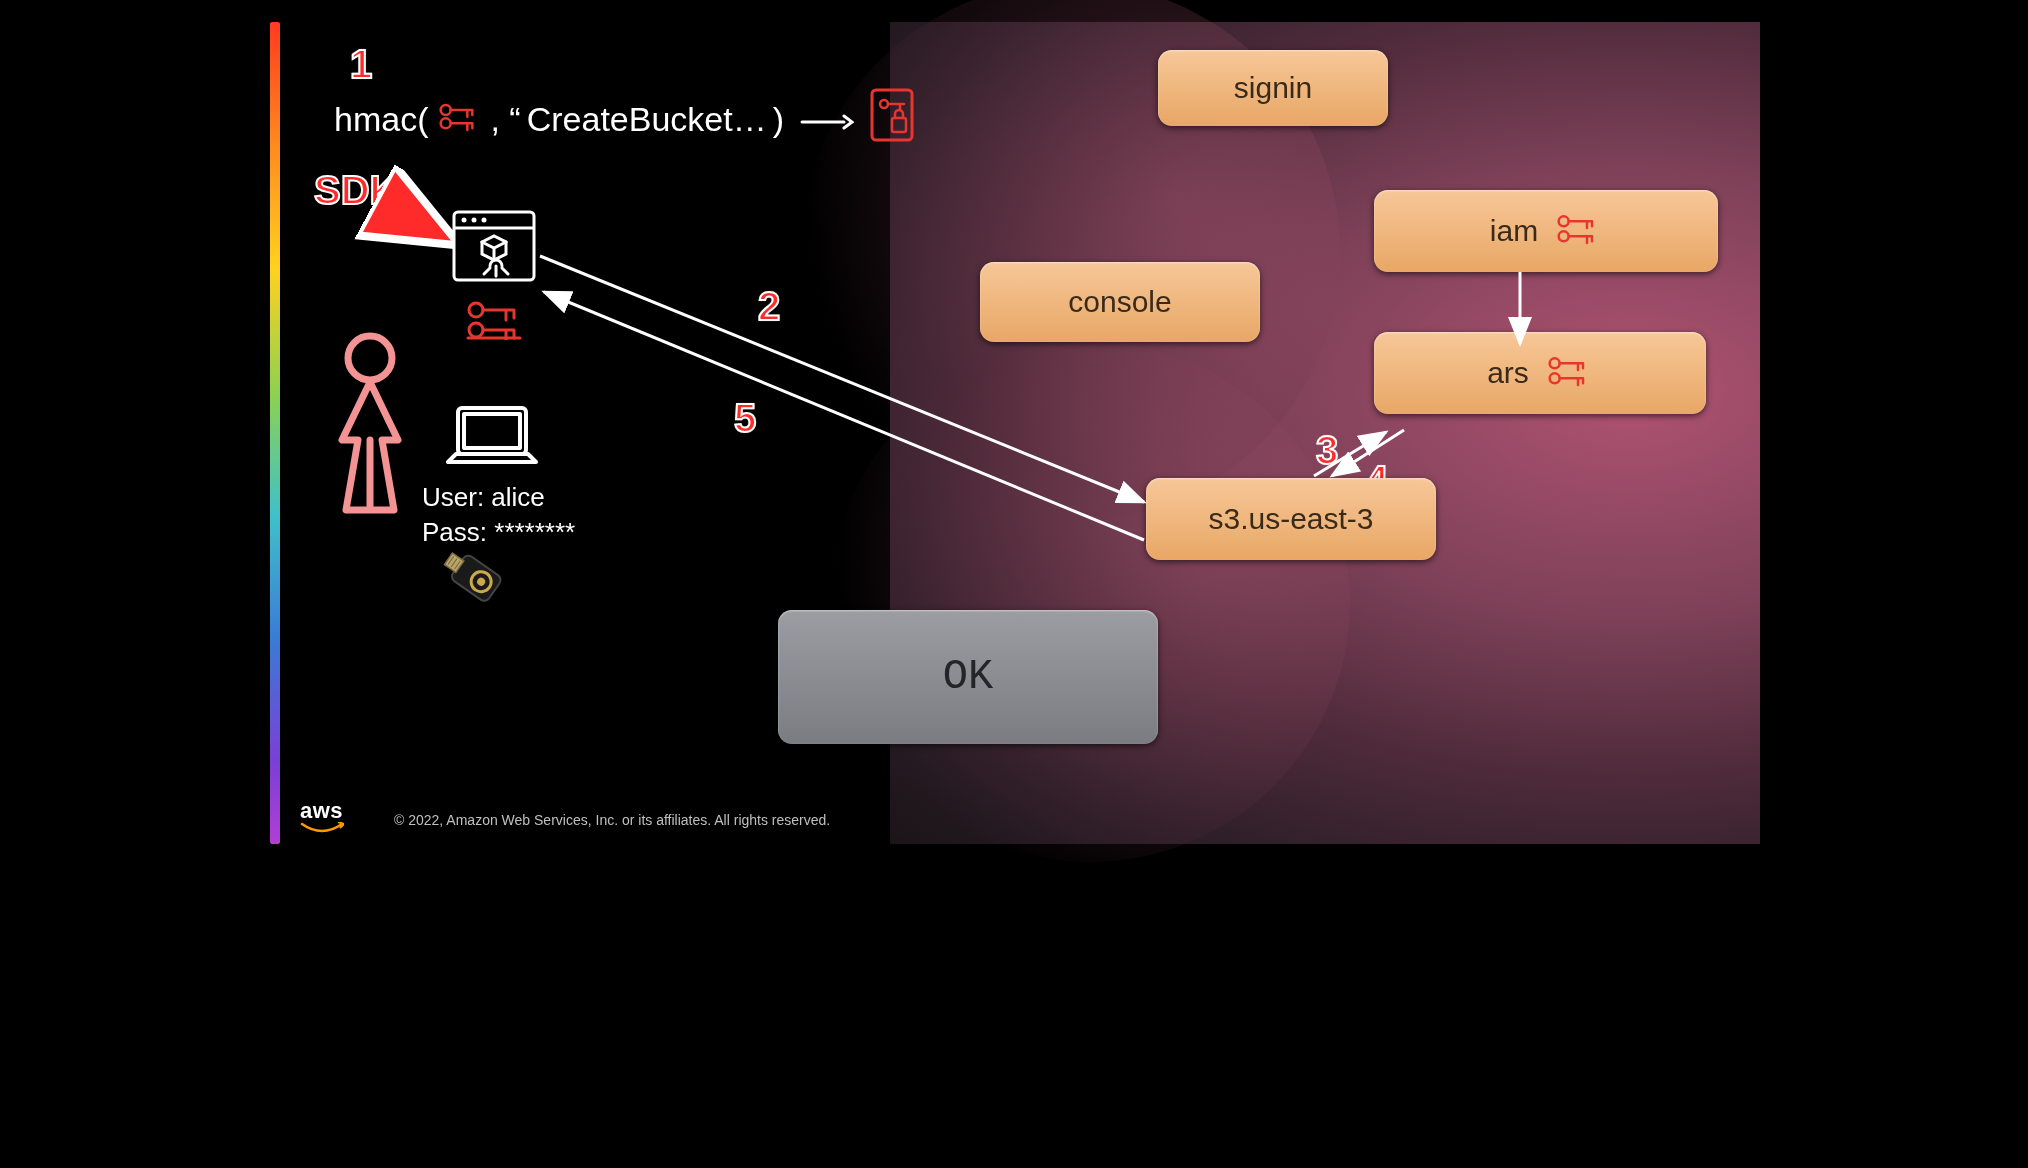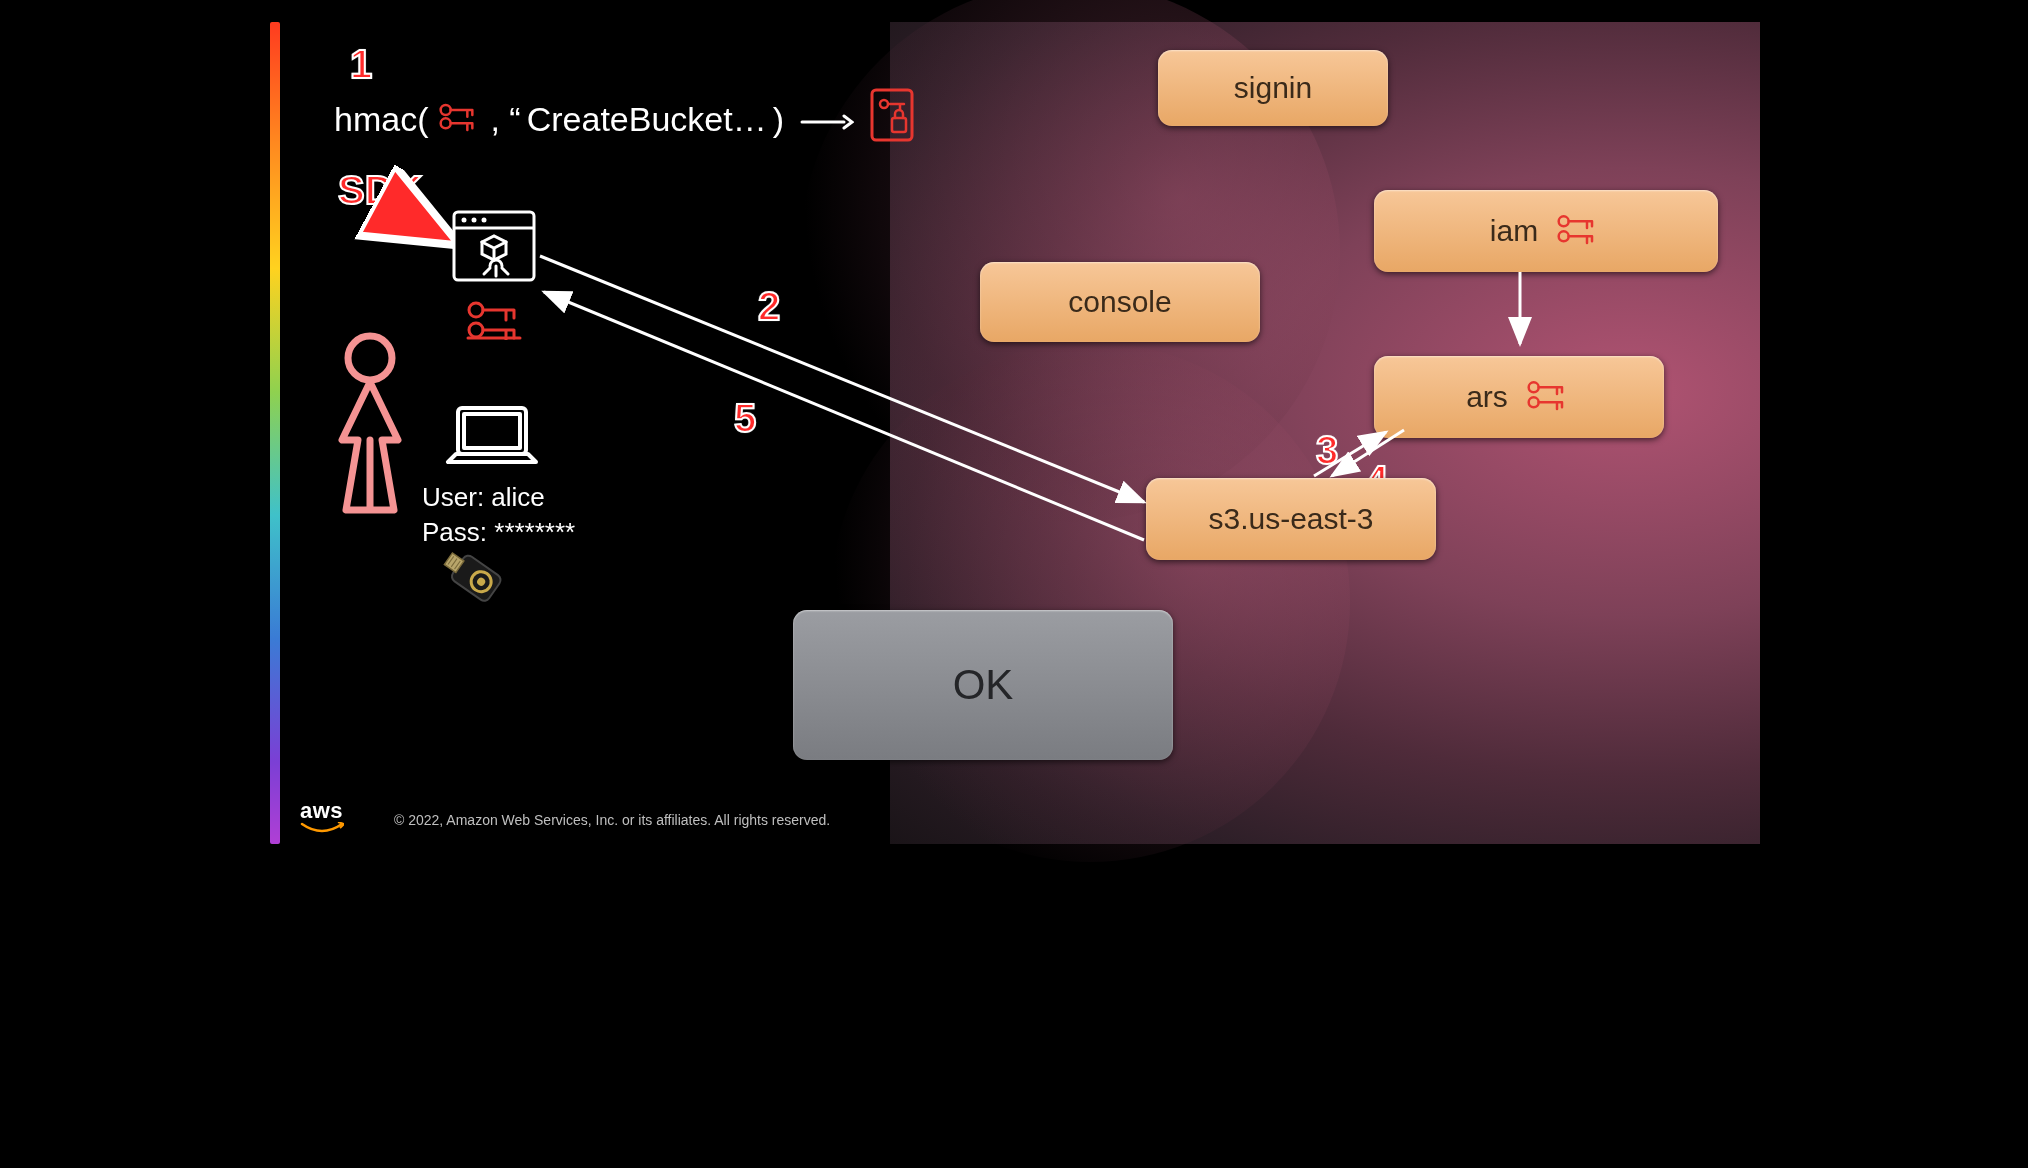--- a/index.html
+++ b/index.html
@@ -81,7 +81,6 @@
     color: #ff2a2a;
     font-size: 40px;
     font-weight: 900;
-    margin-left: 24px;
     -webkit-text-stroke: 2px #fff;
   }
   .user-creds {

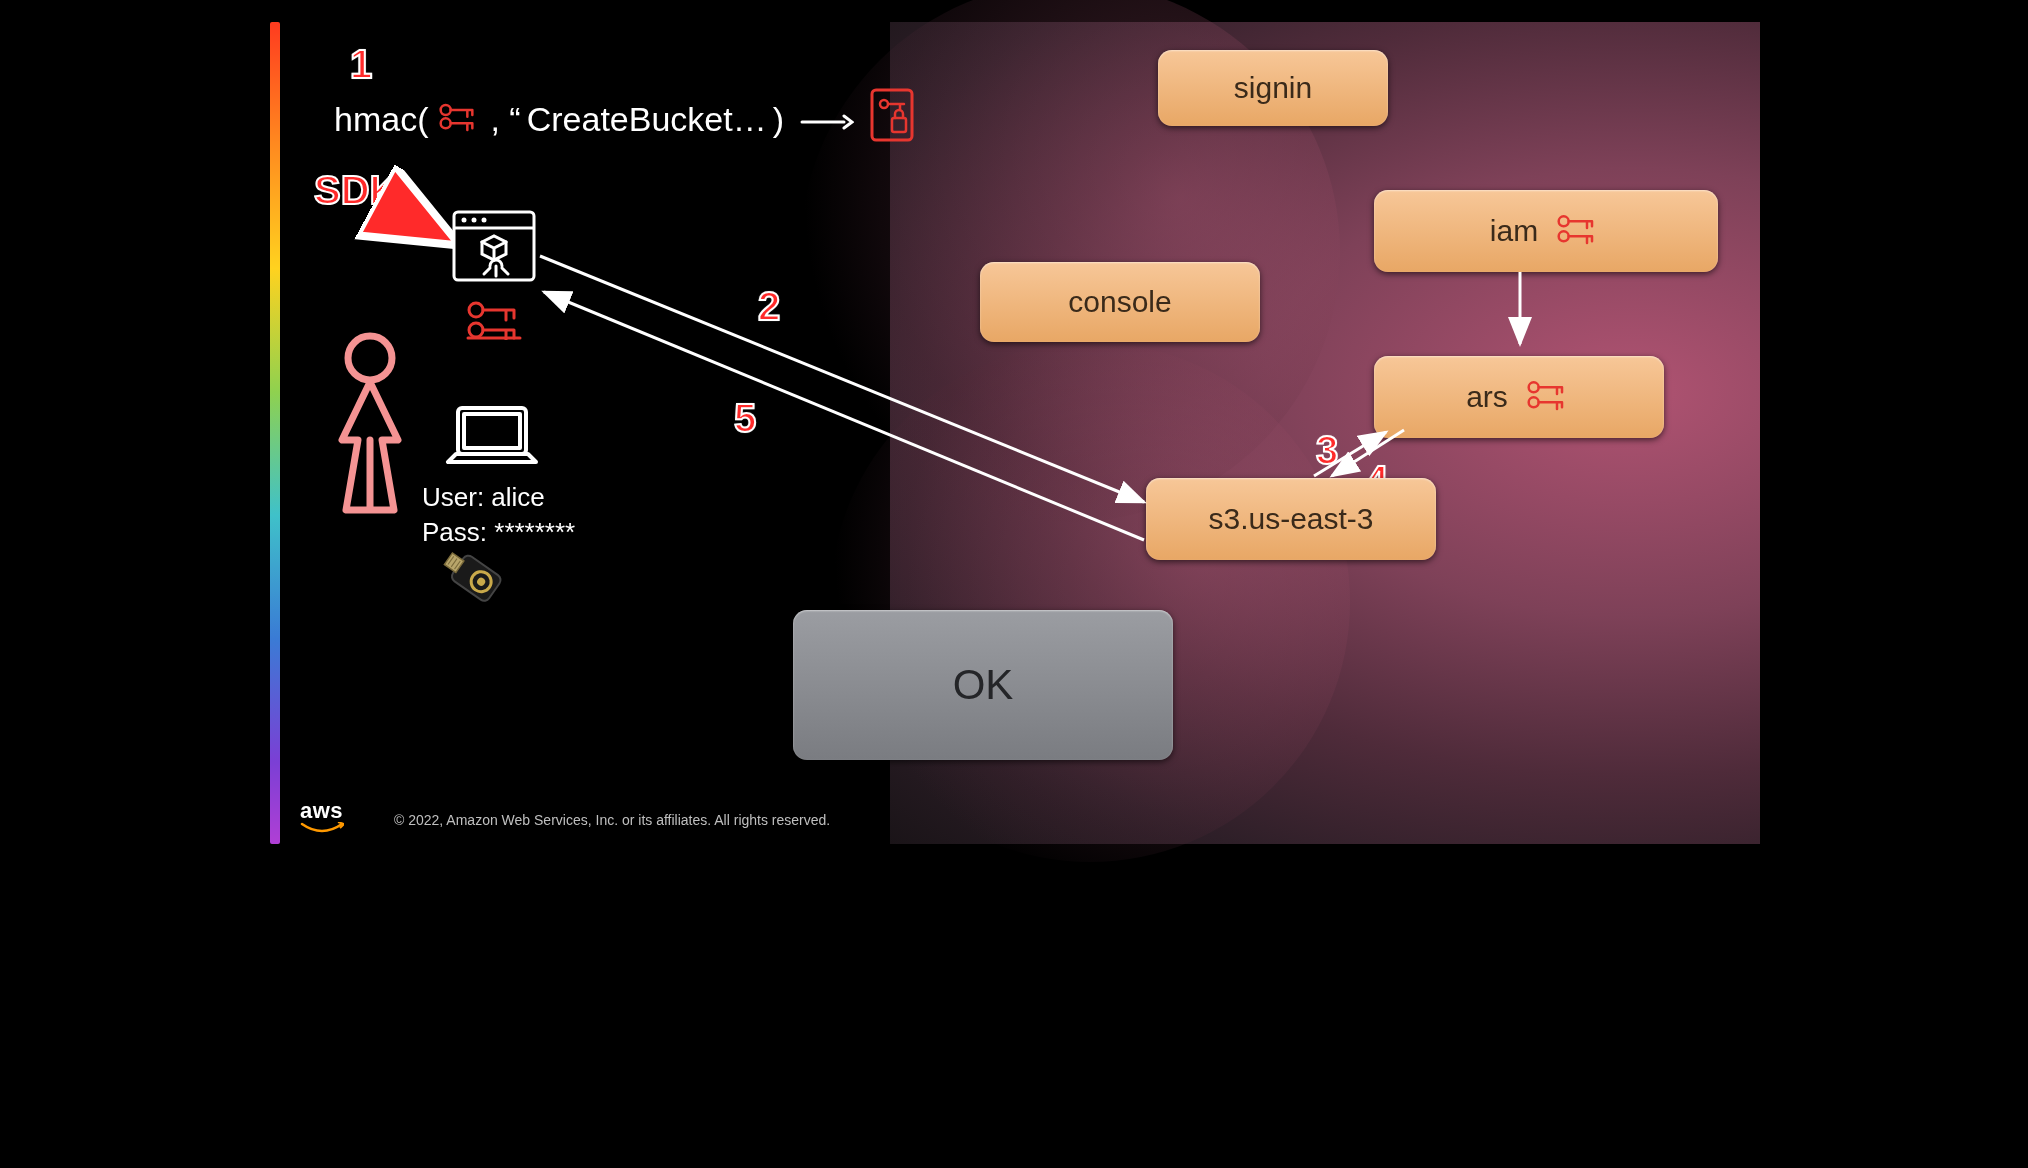--- a/index.html
+++ b/index.html
@@ -274,7 +274,7 @@
       </svg>
     </span>
   </div>
-  <div class="node" style="left:1120px; top:356px; width:290px; height:82px;">
+  <div class="node" style="left:1120px; top:332px; width:332px; height:82px;">
     <span>ars</span>
     <span>
       <svg class="key-icon" viewBox="0 0 60 40">

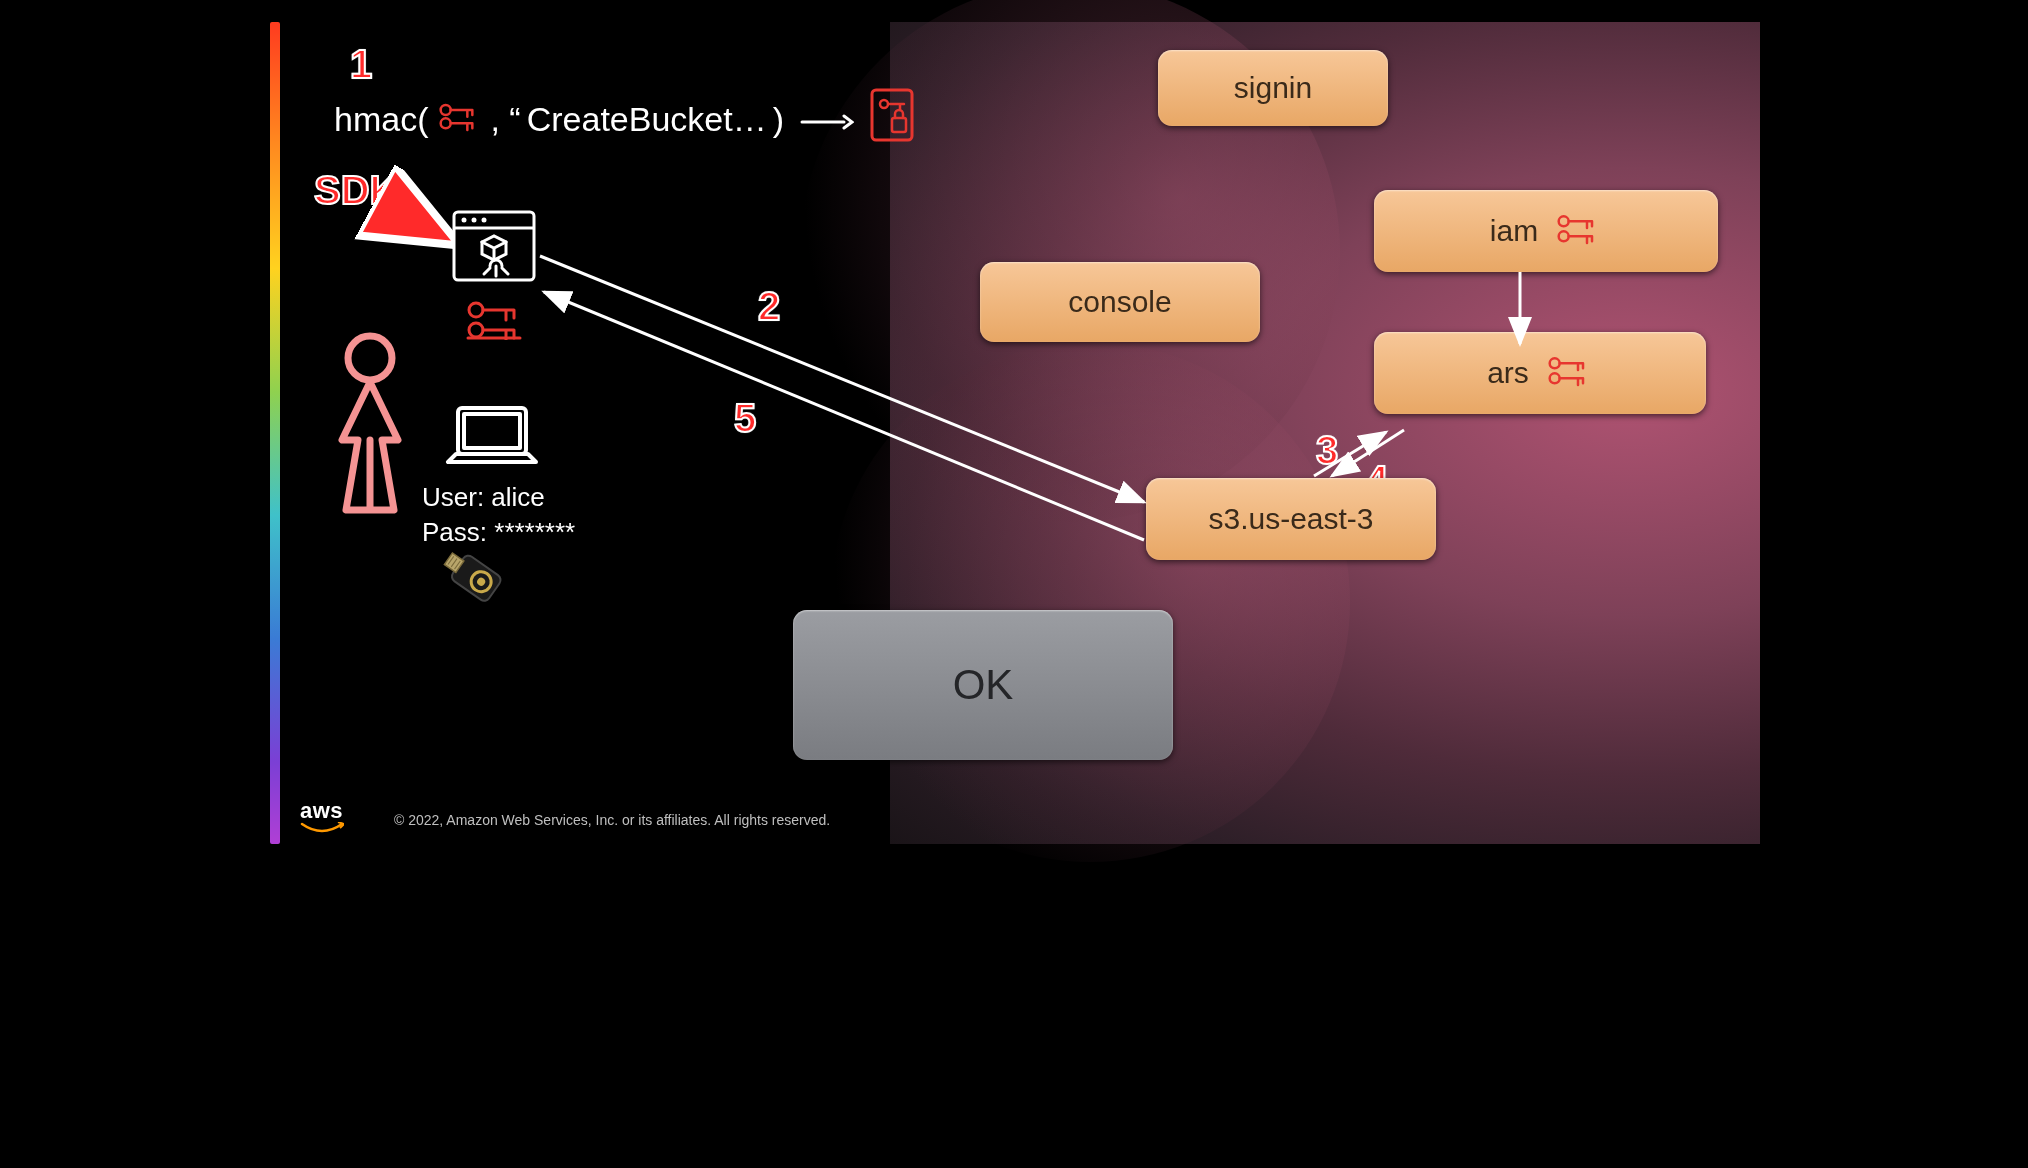--- a/index.html
+++ b/index.html
@@ -291,7 +291,7 @@
     <span>s3.us-east-3</span>
   </div>
 
-  <div class="node node-gray" style="left:539px; top:610px; width:380px; height:150px;">
+  <div class="node node-gray" style="left:524px; top:610px; width:380px; height:134px;font-family:Liberation Mono, monospace;">
     <span>OK</span>
   </div>
 

